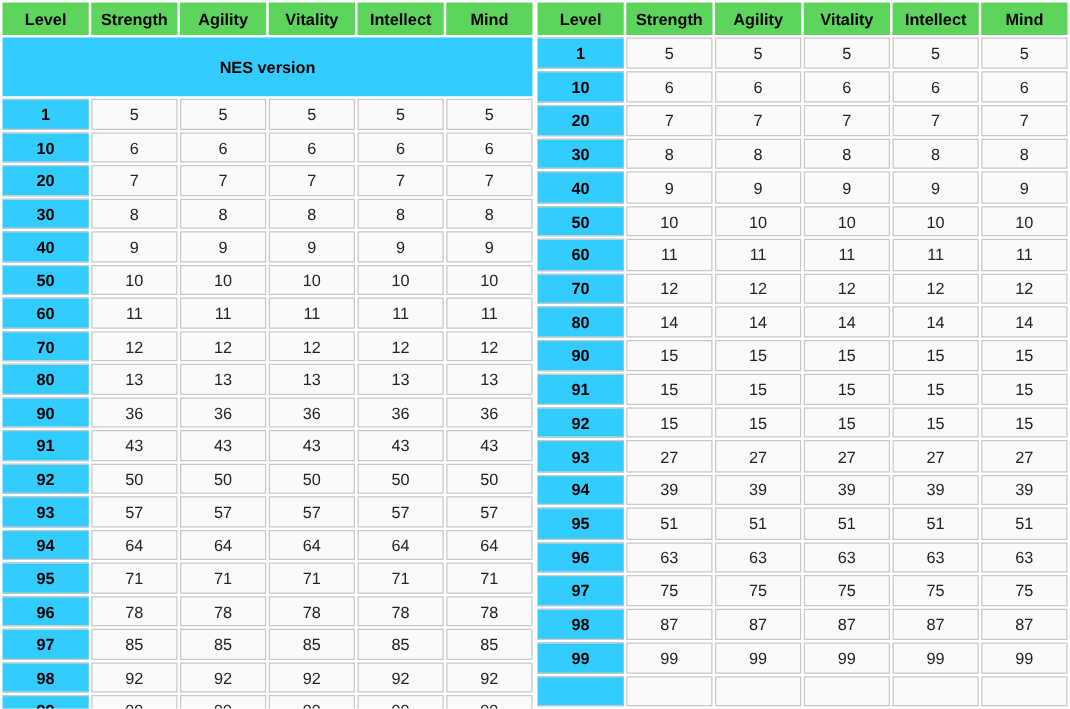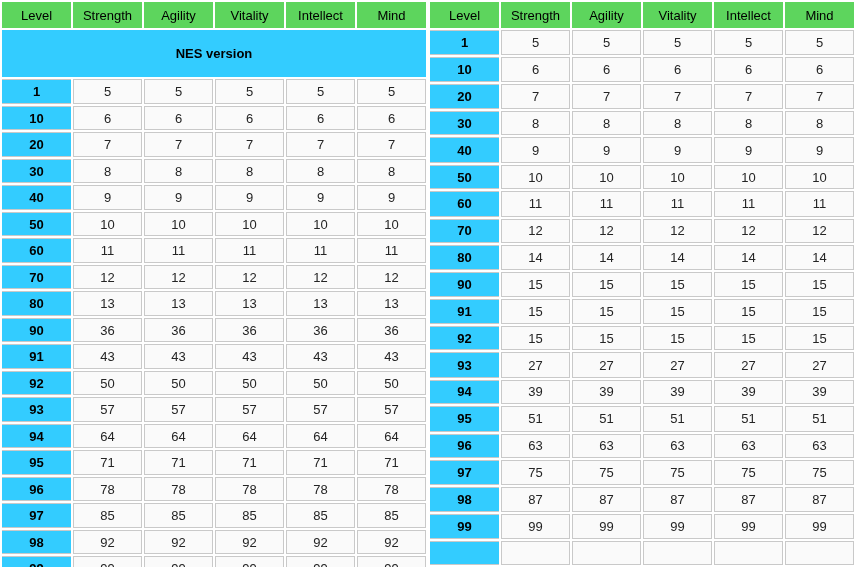--- a/index.html
+++ b/index.html
@@ -33,7 +33,7 @@
     background: var(--green);
     color: #000;
     font-size: 13px;
-    font-weight: normal;
+    font-weight: bold;
     height: 26px;
     padding: 0;
     vertical-align: middle;

